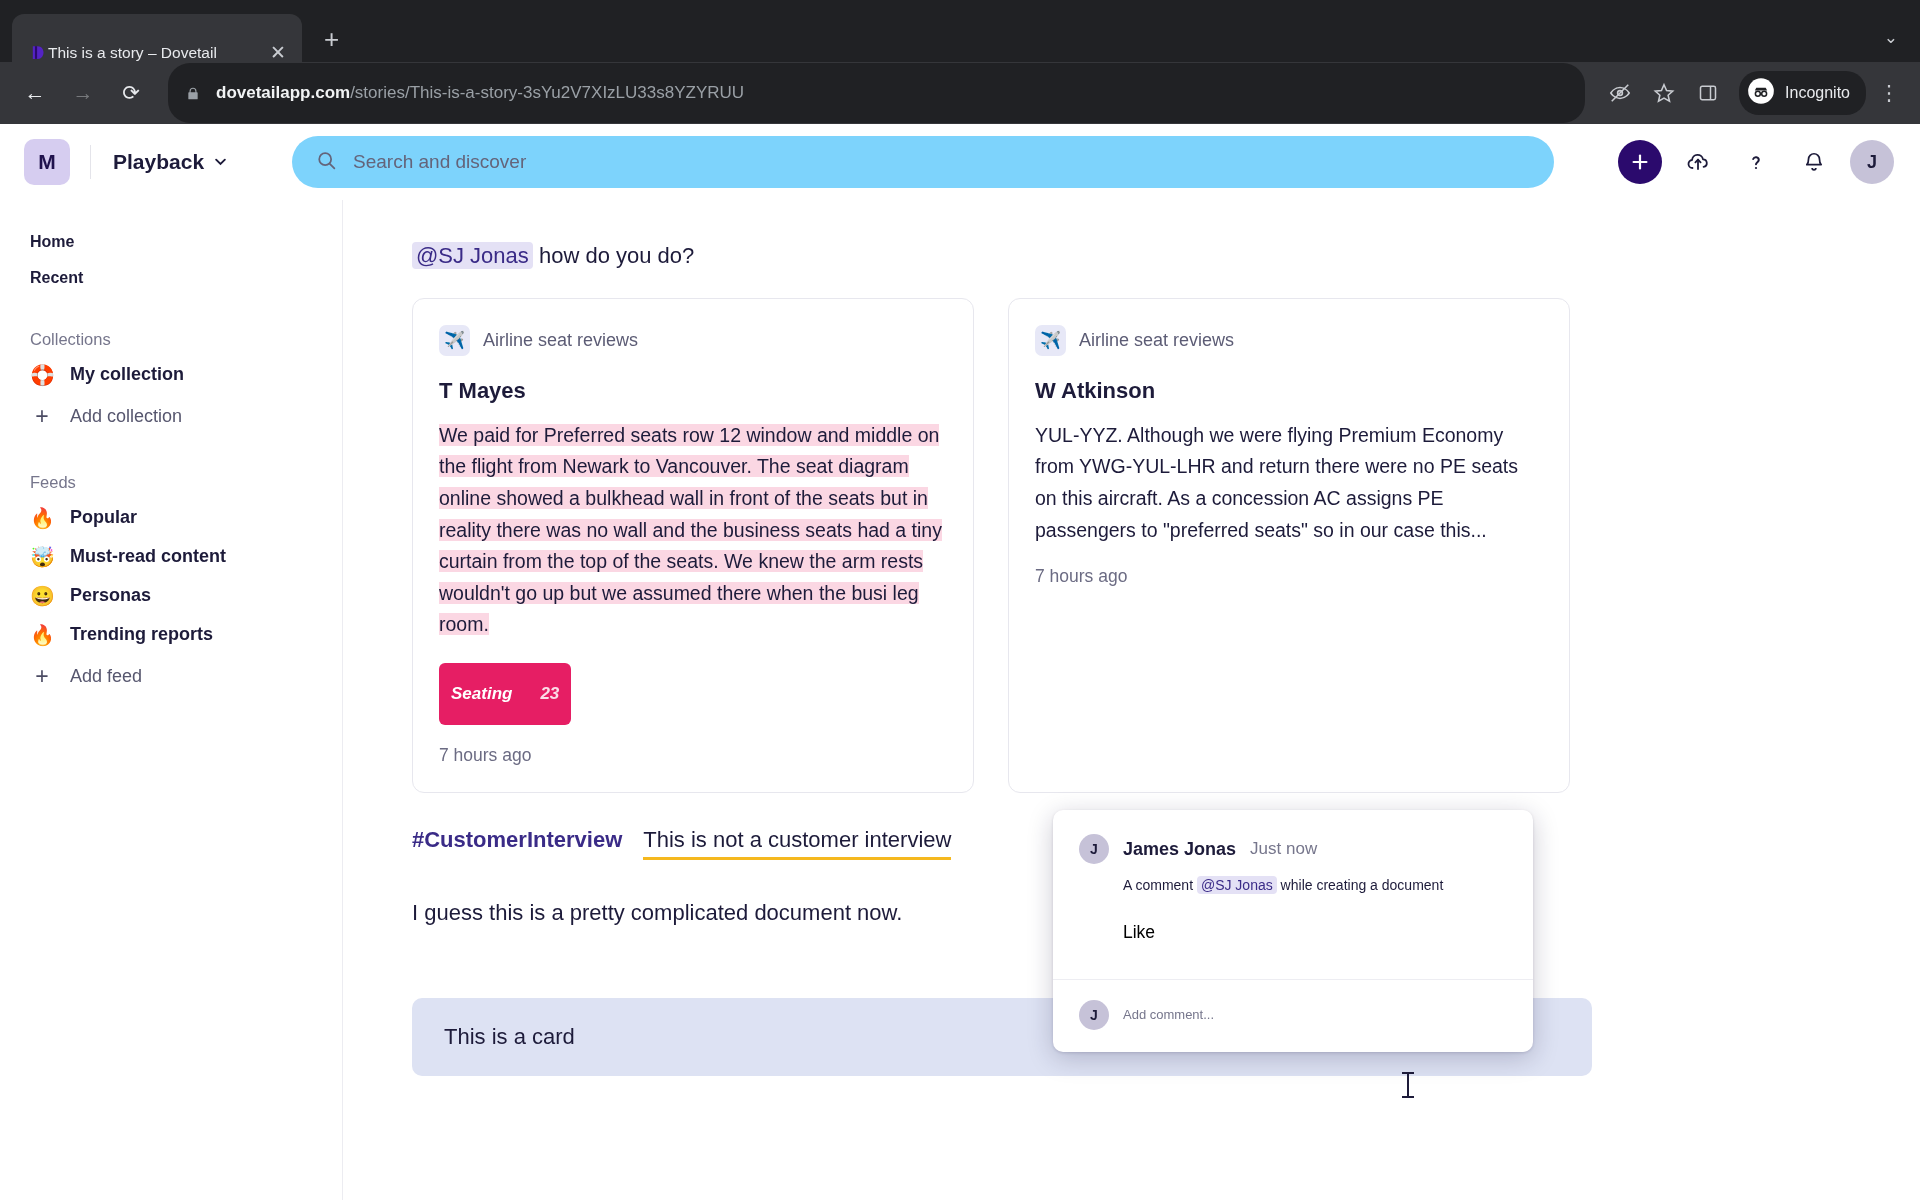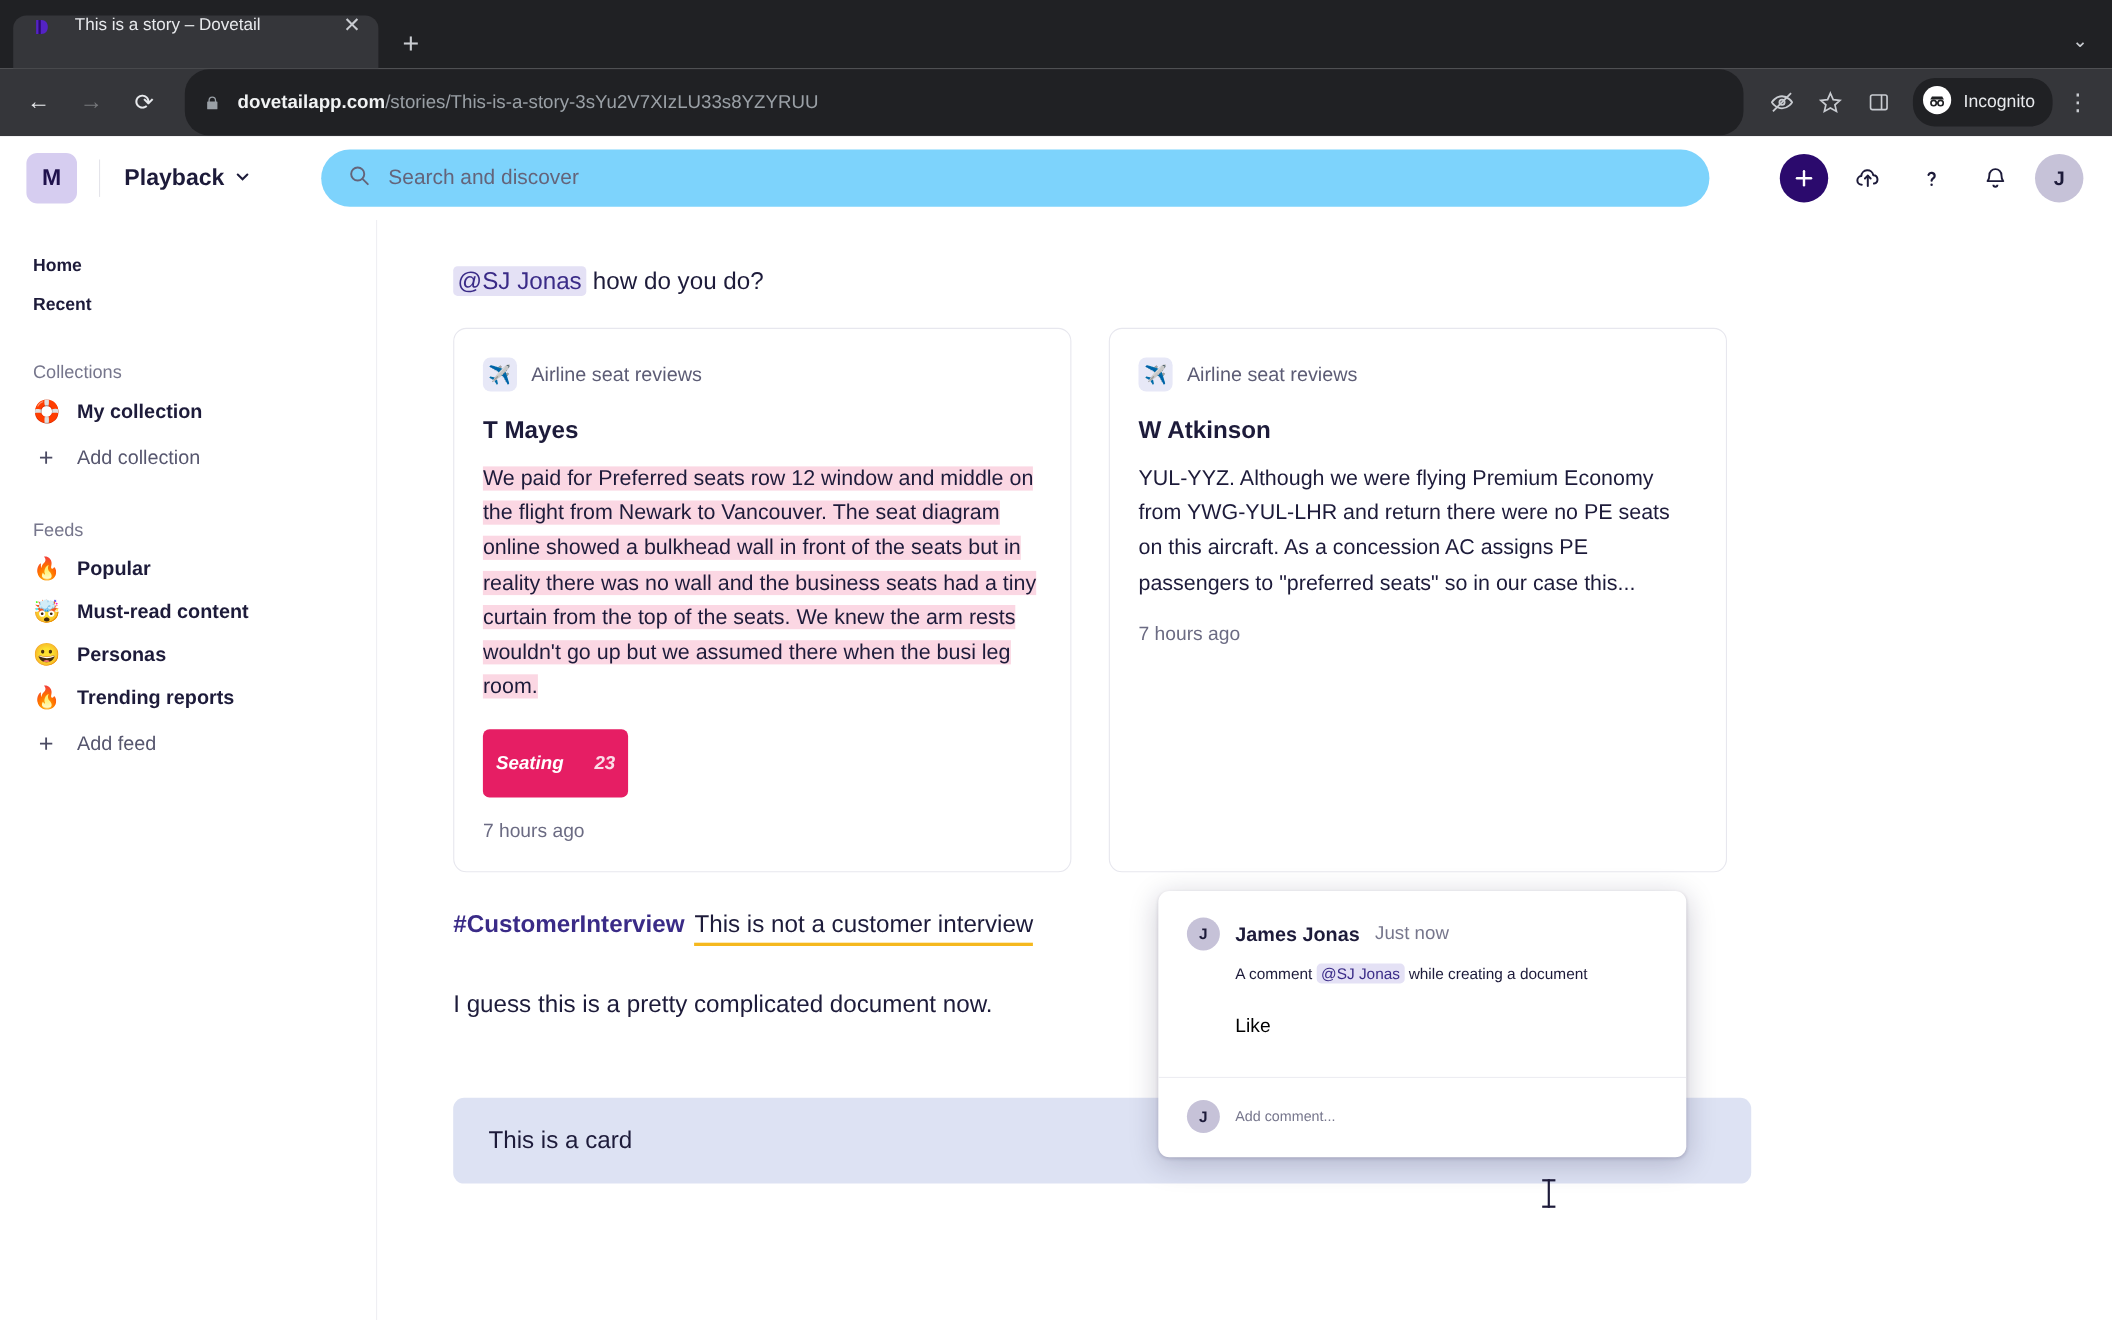--- a/index.html
+++ b/index.html
@@ -18,8 +18,8 @@
     display: flex; align-items: flex-end; padding-left: 12px;
   }
   .tab {
-    display: flex; align-items: flex-start; gap: 20px;
-    height: 48px; width: 332px;
+    display: flex; align-items: flex-end; gap: 0;
+    height: 48px; width: 290px;
     background: #35363a; border-radius: 12px 12px 0 0;
     padding: 0 14px 0 16px; position: relative;
   }

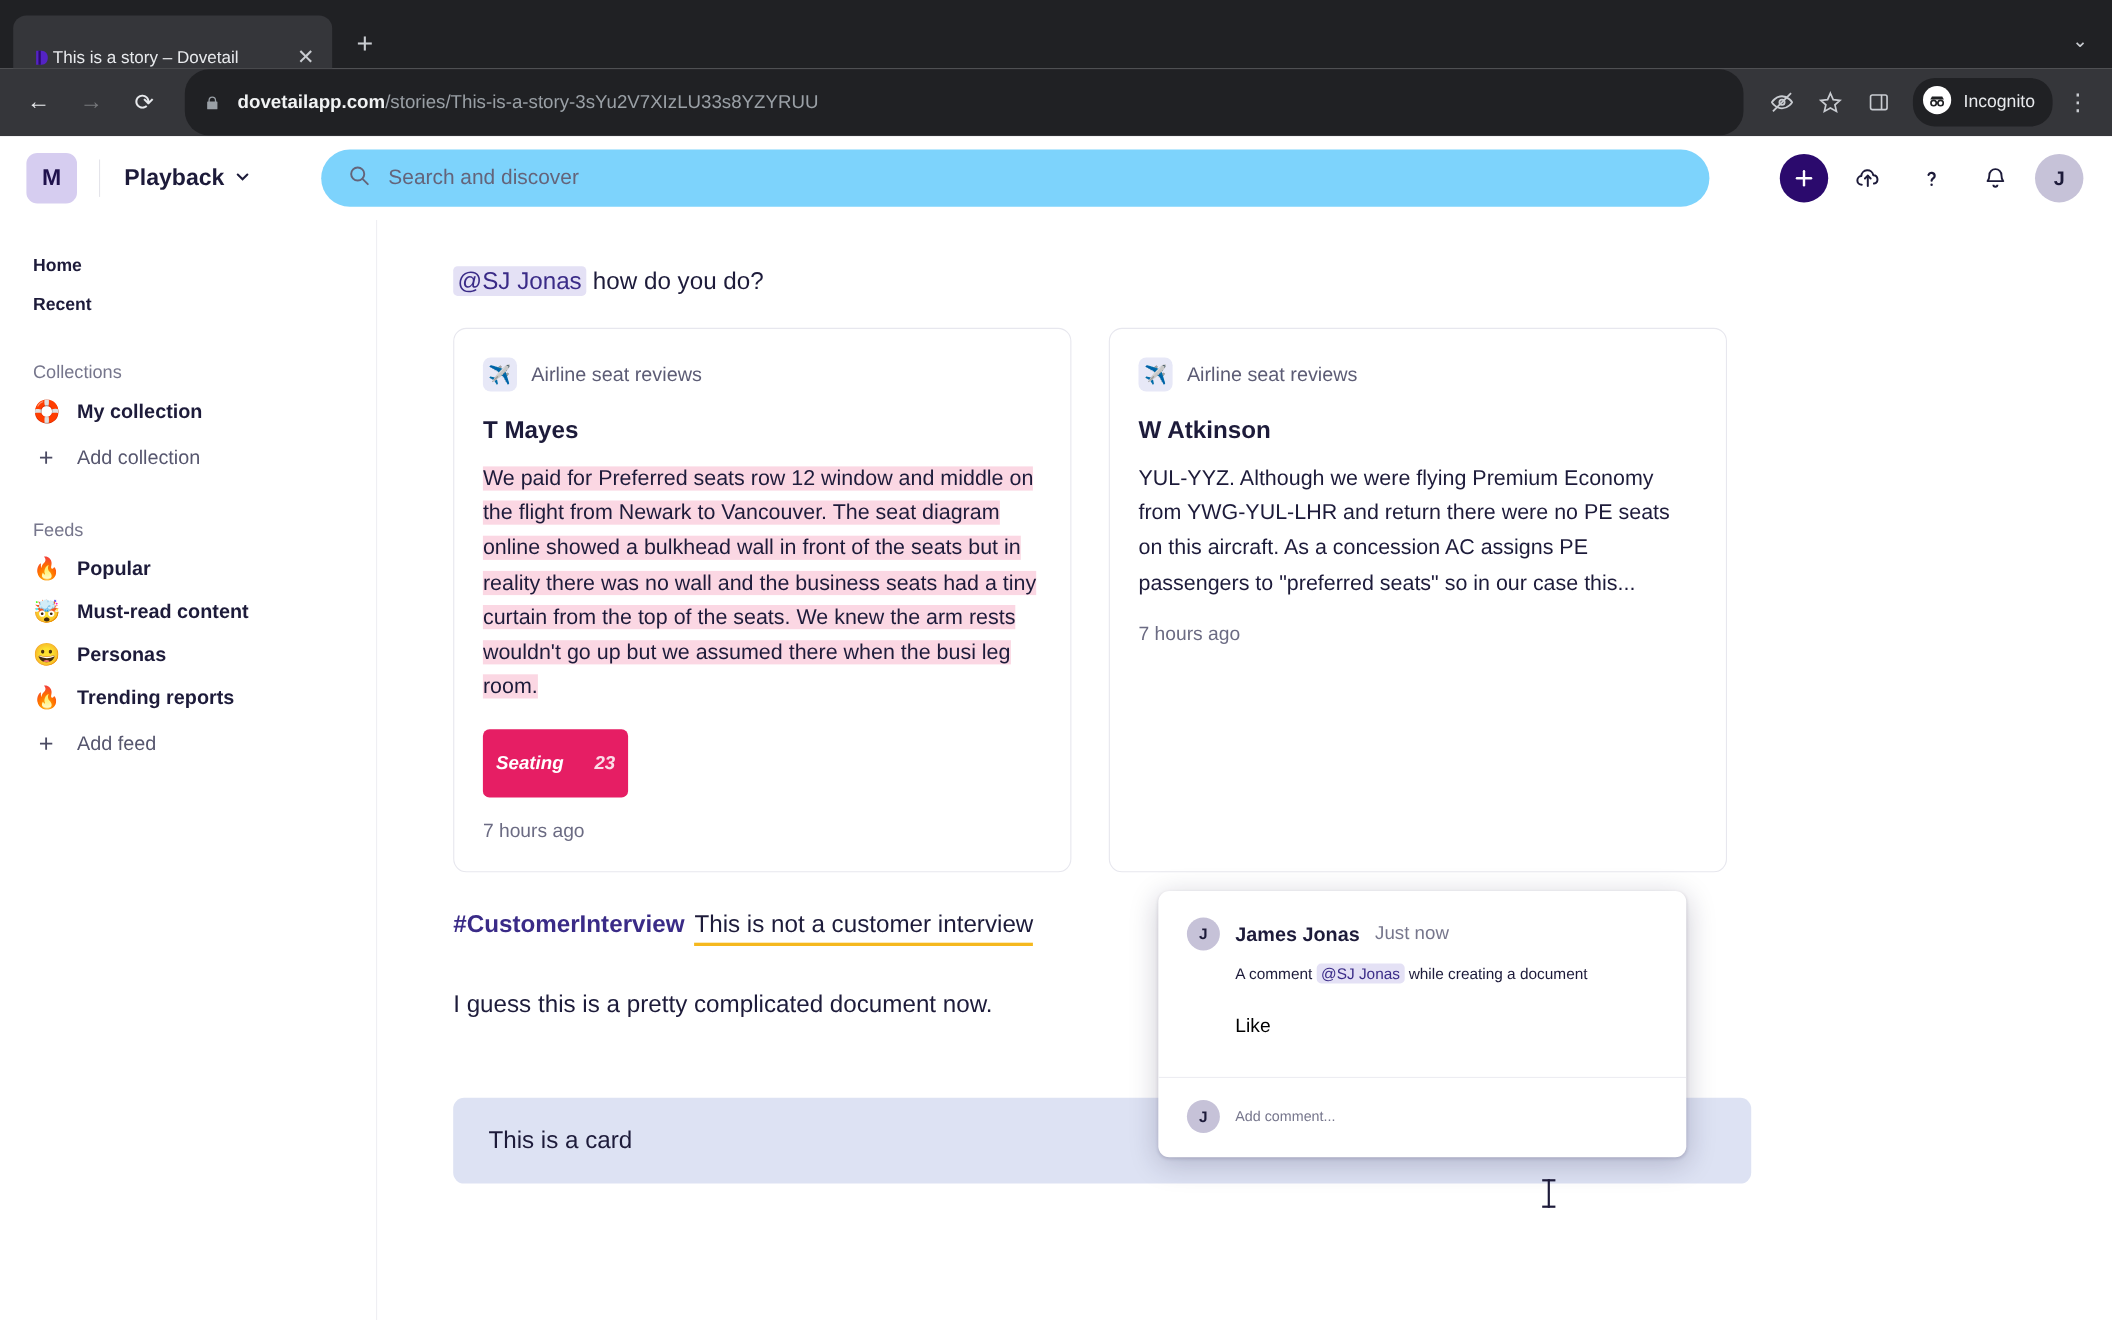--- a/index.html
+++ b/index.html
@@ -191,7 +191,7 @@
   }
   .hashtag { color: #3a2b87; font-size: 22px; font-weight: bold; }
   .hl-underline {
-    font-size: 22px; color: #1d1b3a; margin-left: 9px;
+    font-size: 22px; color: #1d1b3a; margin-left: 21px;
     border-bottom: 3px solid #f5b81e; padding-bottom: 4px;
   }
   .para2 { font-size: 22px; color: #1d1b3a; margin-top: 40px; }

